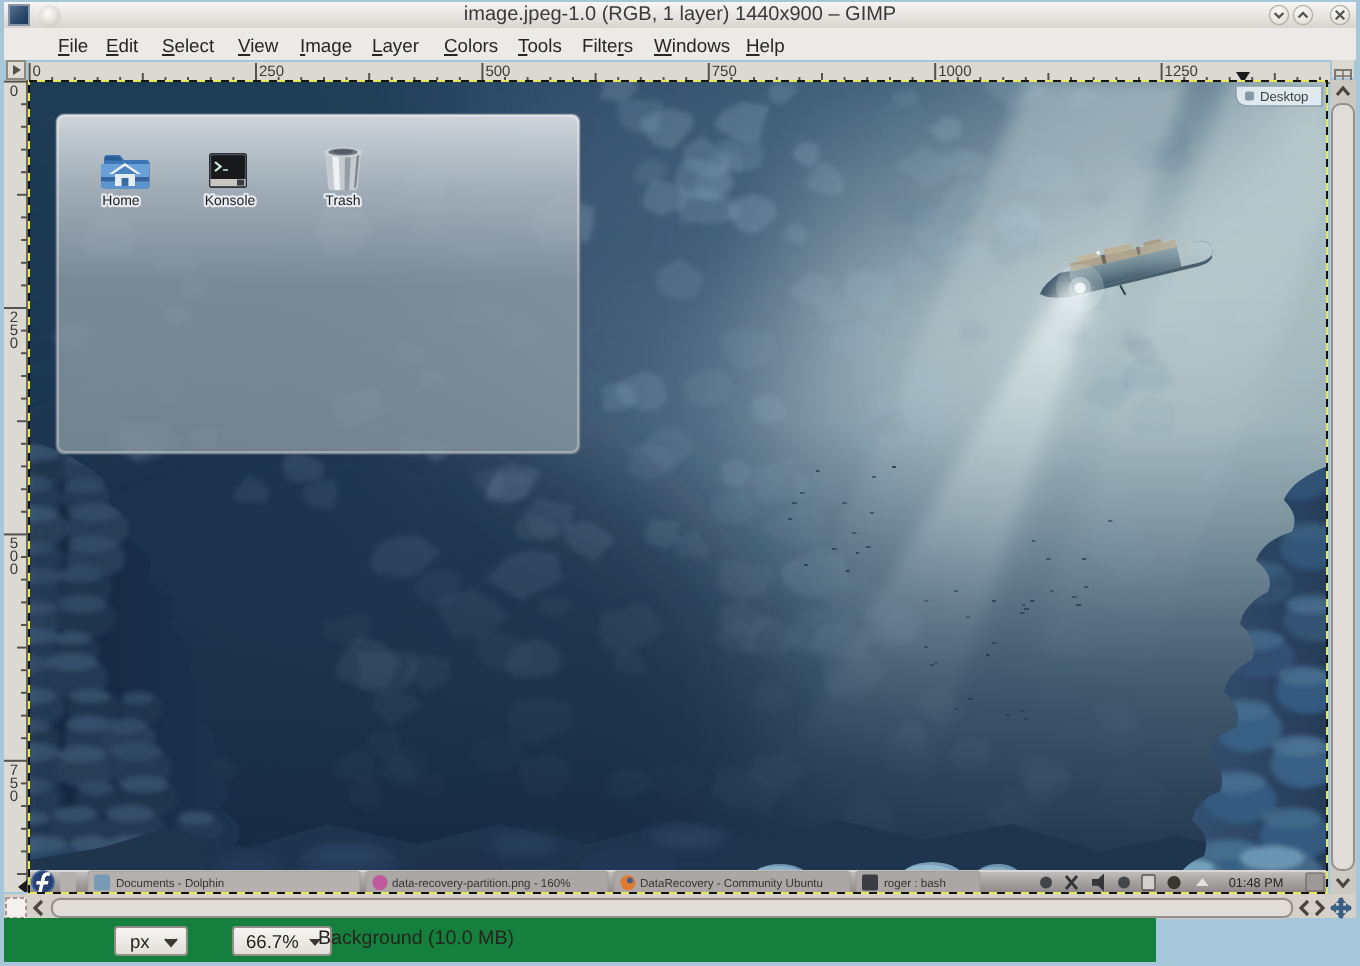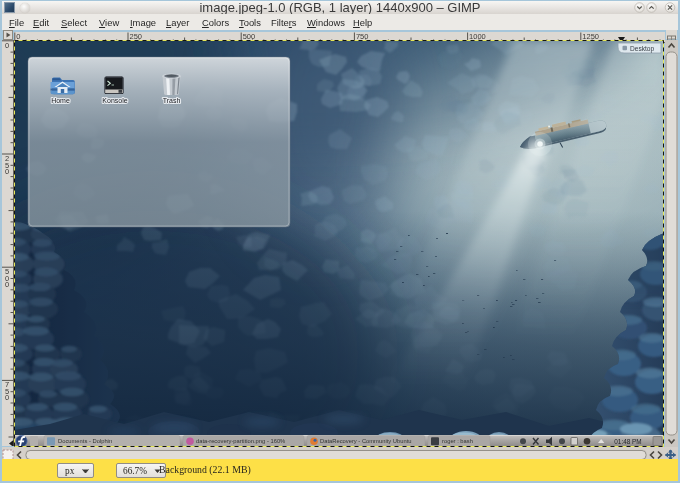--- a/index.html
+++ b/index.html
@@ -12,7 +12,7 @@
 #stickybtn { position:absolute; left:18px; top:1.5px; width:10px; height:10px; border-radius:50%;
   background:radial-gradient(circle at 40% 35%, #fdfdfc, #d5d1cc 75%, #c2beb8); box-shadow:0 0 1px #b8b4ae; }
 #title { position:absolute; left:0; right:0; top:0; height:13px; text-align:center;
-  font-size:13px; line-height:14px; color:#3a3a3a; }
+  font-size:10px; line-height:14px; color:#3a3a3a; }
 #menubar { position:absolute; left:2px; top:14px; width:676px; height:16px; background:#eceae6;
   font-size:9.4px; color:#262626; }
 #menubar span { position:absolute; top:3px; }

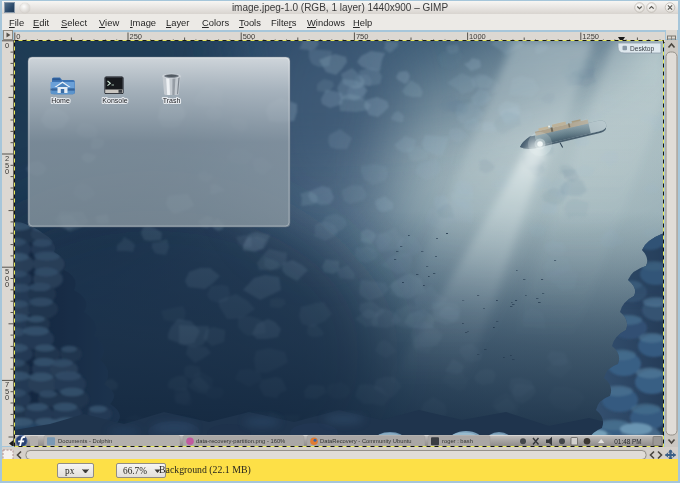--- a/index.html
+++ b/index.html
@@ -15,7 +15,7 @@
   font-size:10px; line-height:14px; color:#3a3a3a; }
 #menubar { position:absolute; left:2px; top:14px; width:676px; height:16px; background:#eceae6;
   font-size:9.4px; color:#262626; }
-#menubar span { position:absolute; top:3px; }
+#menubar span { position:absolute; top:3px;margin-left:20px; }
 #cornerbtn { position:absolute; left:3px; top:30px; width:10px; height:10px; background:#dedad4;
   border:1px solid #8d897f; }
 #statusbar { position:absolute; left:2px; top:459px; width:676px; height:22px; background:#fde047;font-family:Liberation Serif, serif; }

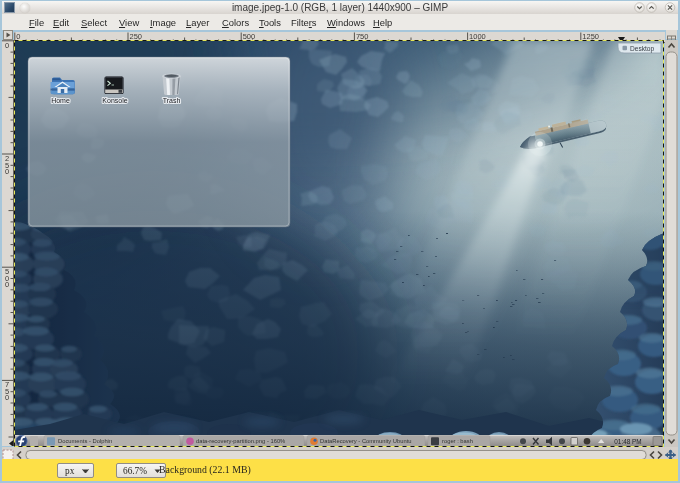--- a/index.html
+++ b/index.html
@@ -18,7 +18,7 @@
 #menubar span { position:absolute; top:3px;margin-left:20px; }
 #cornerbtn { position:absolute; left:3px; top:30px; width:10px; height:10px; background:#dedad4;
   border:1px solid #8d897f; }
-#statusbar { position:absolute; left:2px; top:459px; width:676px; height:22px; background:#fde047;font-family:Liberation Serif, serif; }
+#statusbar { position:absolute; left:2px; top:459px; width:576px; height:22px; background:#15803d; }
 .combo { position:absolute; top:4px; height:15px; background:linear-gradient(#f6f5f3,#e2dfda);
   border:1px solid #918d86; border-radius:2px; font-size:9.3px; color:#26241f; }
 #winborder { position:absolute; left:0; top:0; width:680px; height:483px;

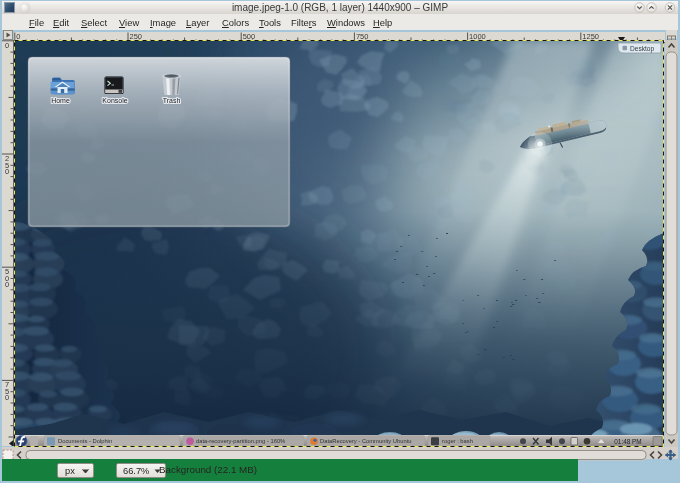--- a/index.html
+++ b/index.html
@@ -840,7 +840,7 @@
           <path d="M0.5 0.5 l3 3.5 3 -3.5" fill="#3a3833"></path>
         </svg>
     </div>
-    <div style="position:absolute;left:157px;top:5px;font-size:9.8px;color:#26241f;">Background (22.1 MB)</div>
+    <div style="position:absolute;left:157px;top:5px;font-size:9.8px;color:#26241f;">Background (10.0 MB)</div>
   </div>
   <div id="winborder"></div>
 </div>

